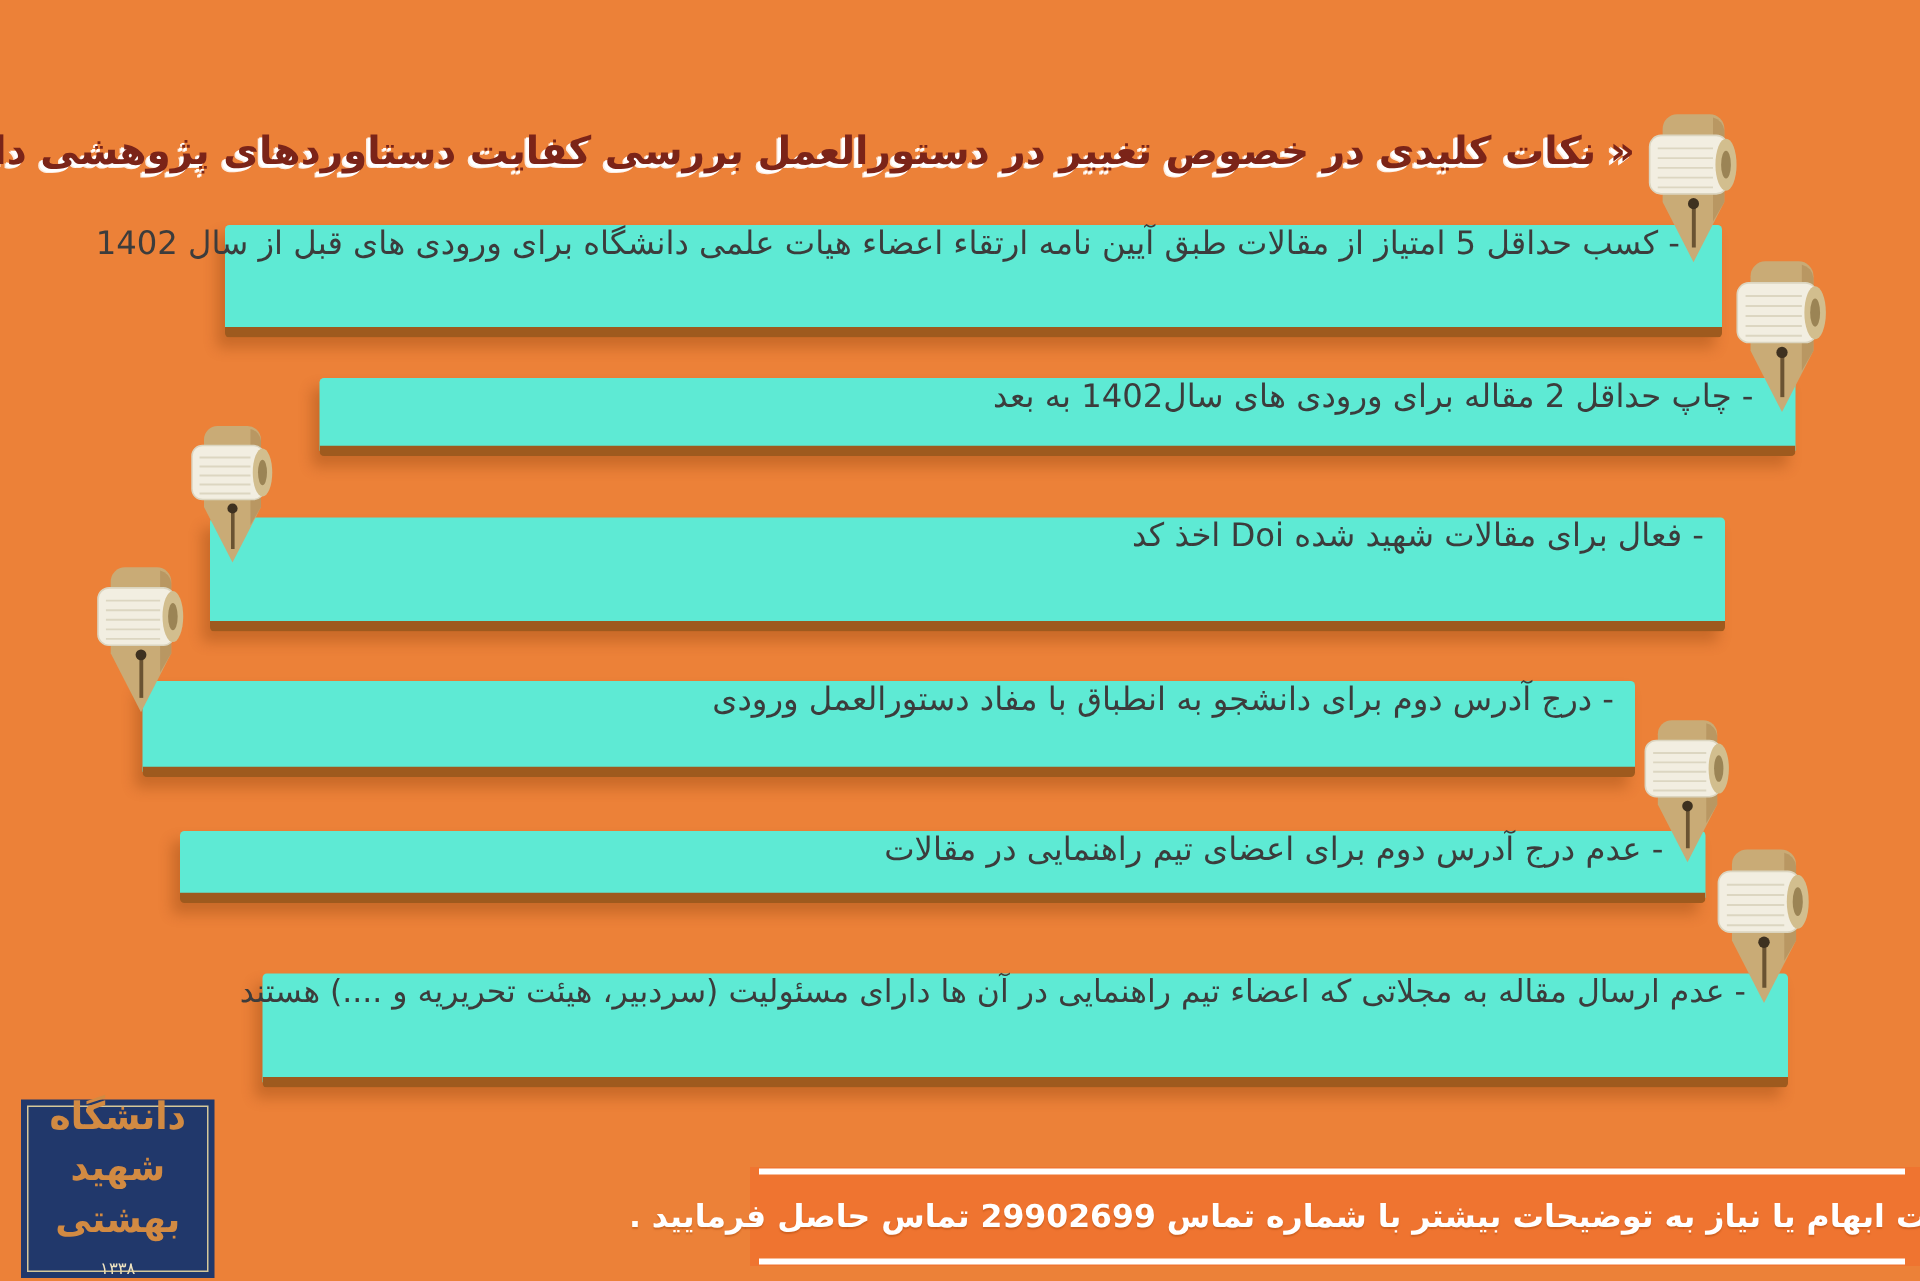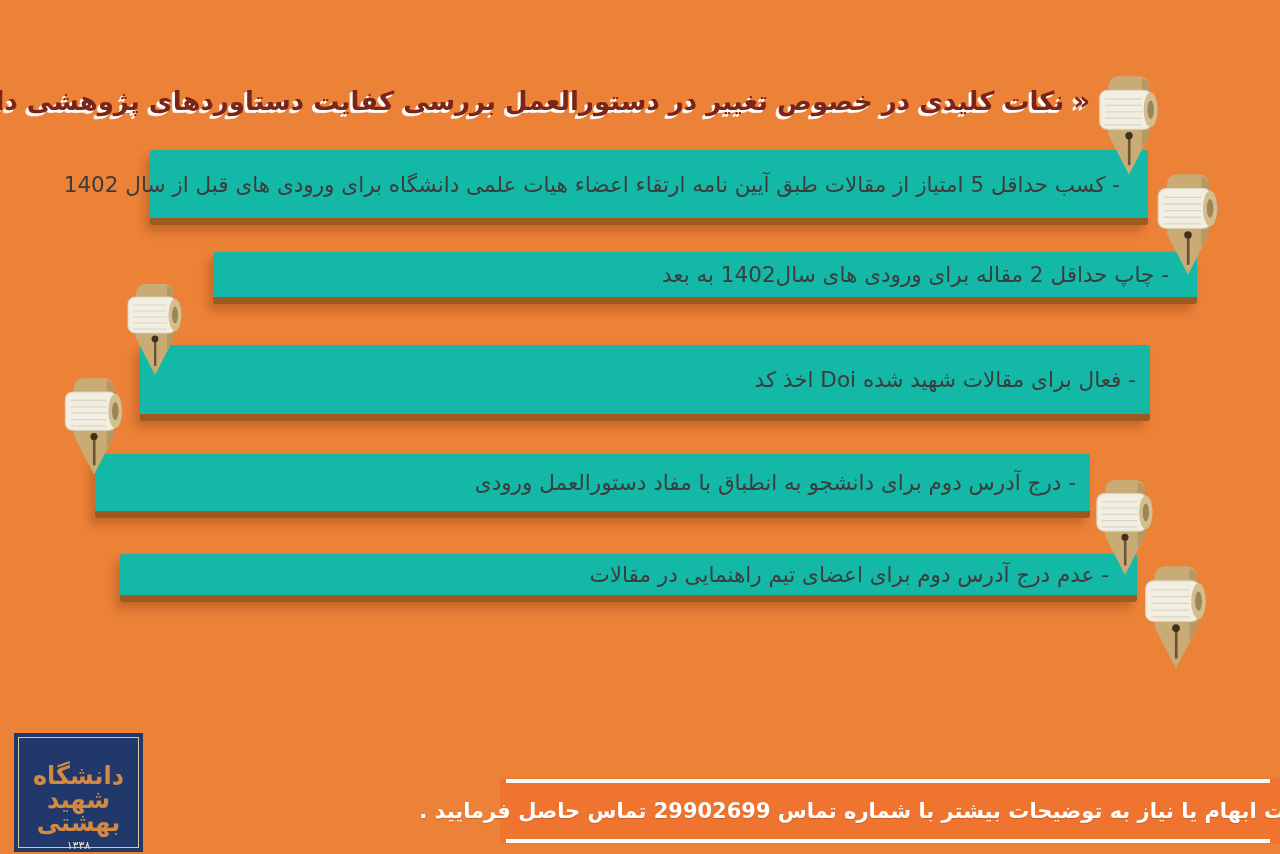--- a/index.html
+++ b/index.html
@@ -27,11 +27,11 @@
   
   .banner {
     position:absolute;
-    background:#14b8a6;
+    background:#5eead4;
     border-bottom:7px solid #9E5A1E;
     border-radius:3px;
     box-shadow:-5px 7px 9px rgba(110,45,0,.28);
-    display:flex; align-items:center;
+    display:flex; 
     direction:rtl;
   }
   .banner .item-text {

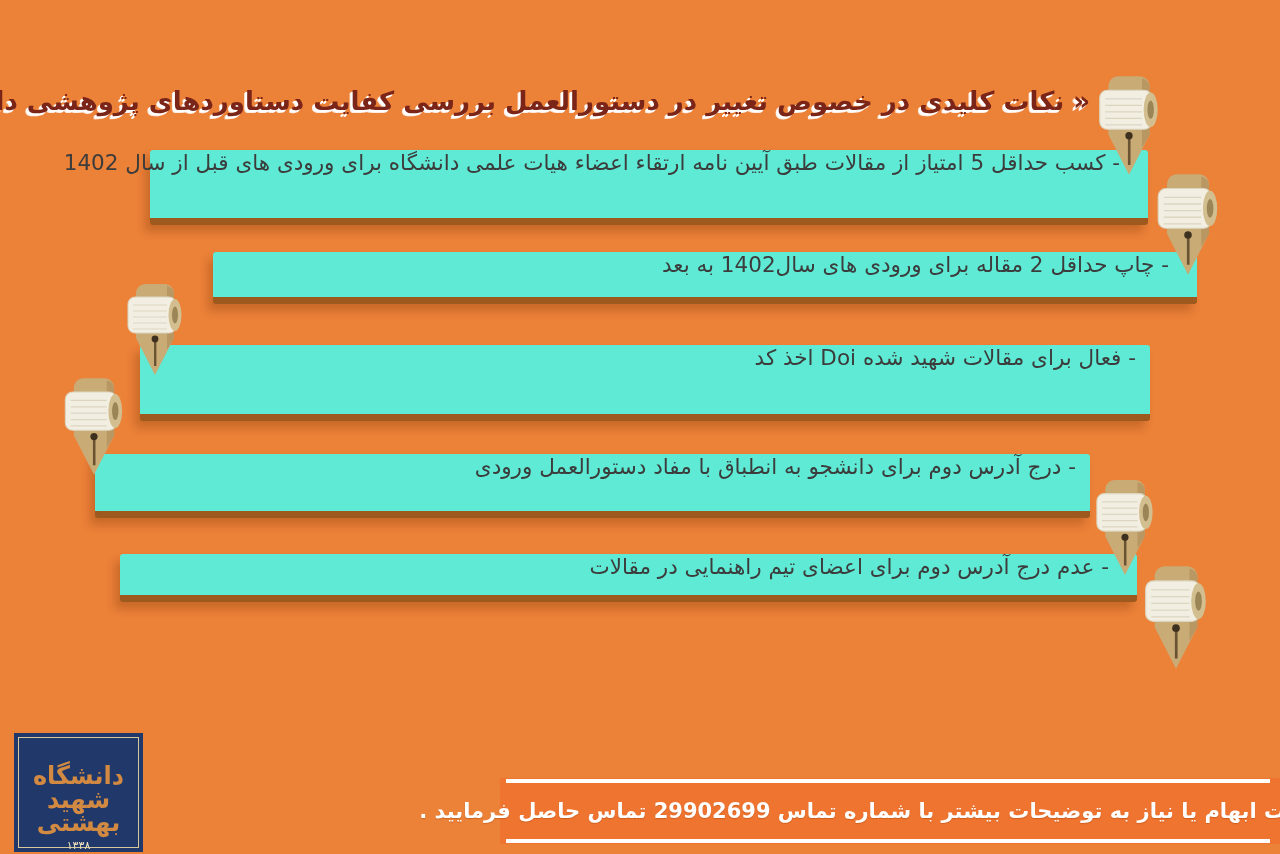--- a/index.html
+++ b/index.html
@@ -179,6 +179,9 @@
       </svg>
   </div>
 
+  <div class="banner b6">
+    <div class="item-text">- عدم ارسال مقاله به مجلاتی که اعضاء تیم راهنمایی در آن ها دارای مسئولیت (سردبیر، هیئت تحریریه و ....) هستند</div>
+  </div>
 
   <div class="footer-band">
     <div class="footer-text">در صورت ابهام یا نیاز به توضیحات بیشتر با شماره تماس 29902699 تماس حاصل فرمایید .</div>

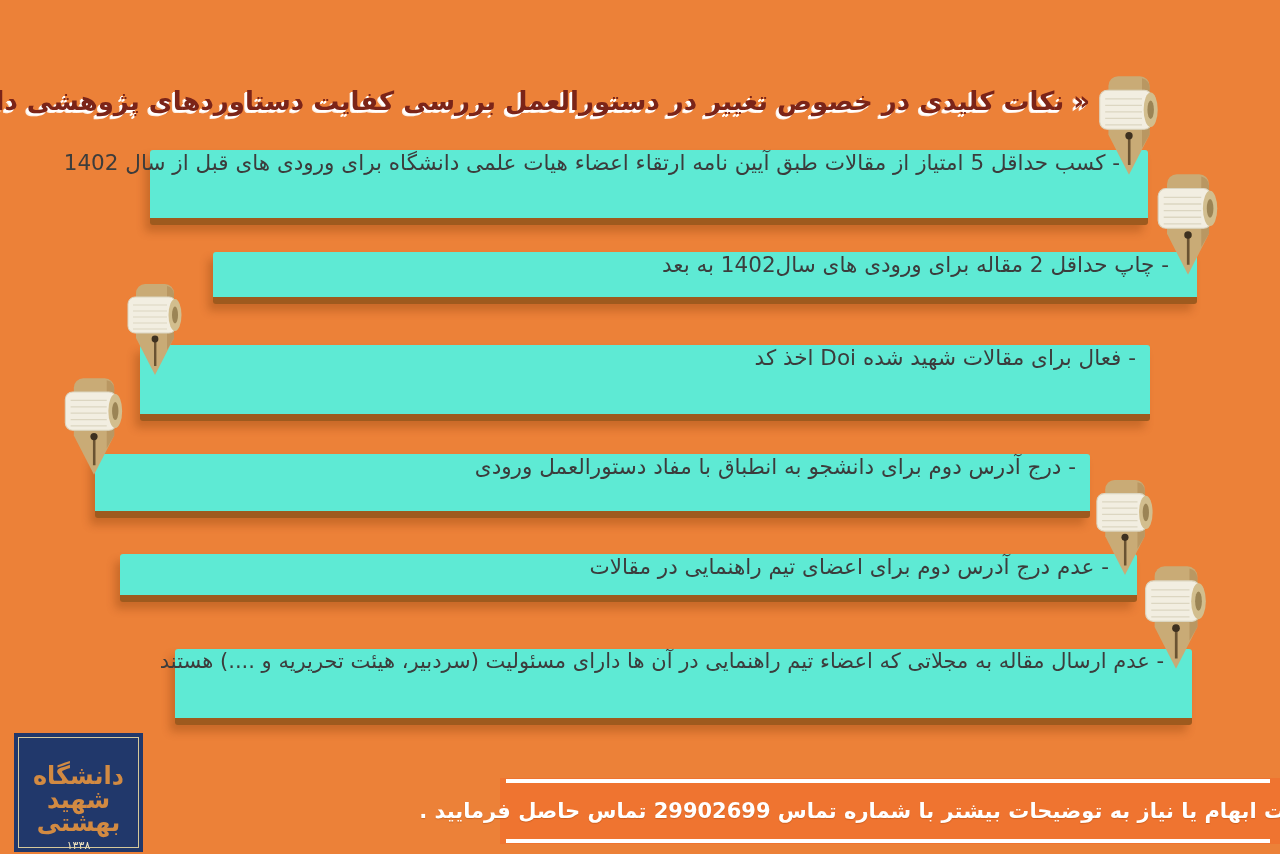--- a/index.html
+++ b/index.html
@@ -88,7 +88,7 @@
     background:#21386B;
     outline:1px solid rgba(233,216,160,.9);
     outline-offset:-5px;
-    display:flex; flex-direction:column; align-items:center; justify-content:flex-end;
+    display:flex; flex-direction:column; align-items:center; justify-content:space-between;
     direction:rtl;
   }
   .logo .logo-line {

